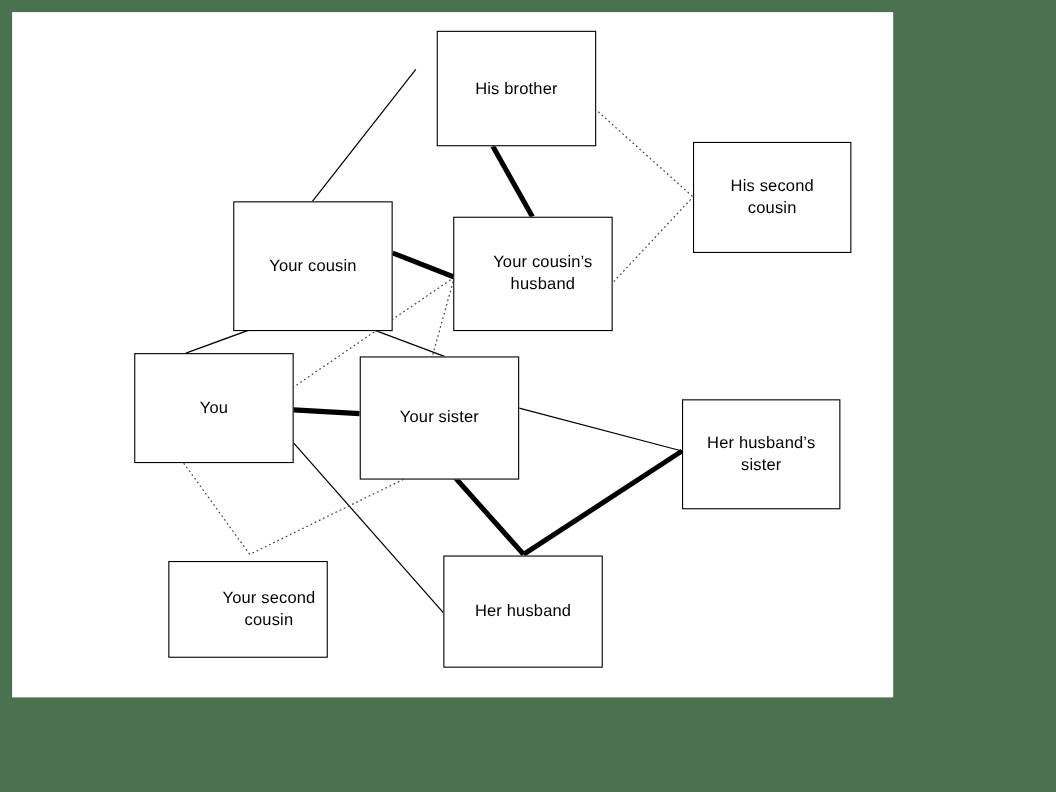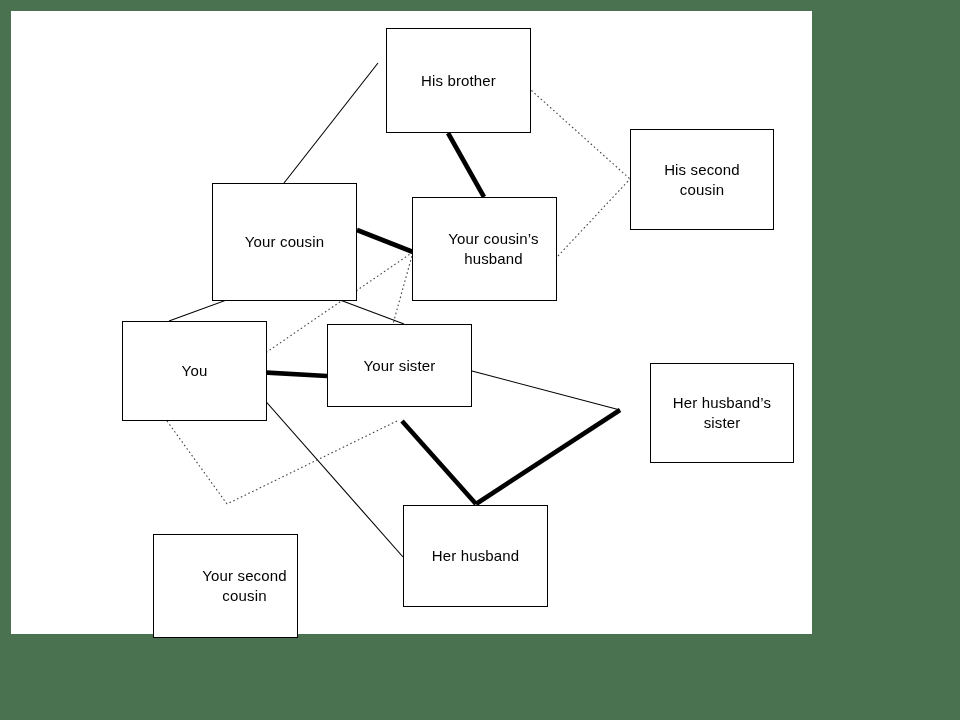--- a/index.html
+++ b/index.html
@@ -80,7 +80,7 @@
         <line x1="465" y1="493" x2="609" y2="399" stroke="#000000" stroke-width="4.6" stroke-linecap="butt"></line>
       </svg>
     <div id="node-layer">
-        <div class="node" style="left: 375px; top: 17px; width: 145px; height: 105px;">
+        <div class="node" style="left: 386px; top: 17px; width: 145px; height: 105px;">
           <span class="node-label">His brother</span>
         </div>
         <div class="node" style="left: 619px; top: 118px; width: 144px; height: 101px;">

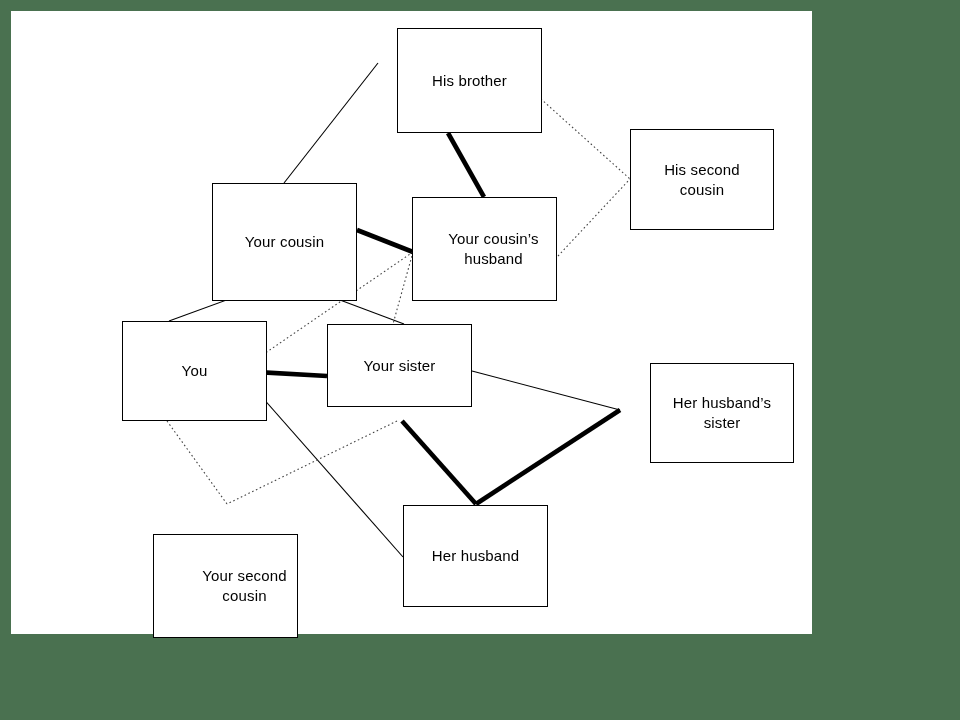--- a/index.html
+++ b/index.html
@@ -97,7 +97,7 @@
         <div class="node" style="left: 83px; top: 310px; width: 145px; height: 100px; margin-left: 28px;">
           <span class="node-label">You</span>
         </div>
-        <div class="node" style="left: 316px; top: 313px; width: 145px; height: 83px; justify-content: center;">
+        <div class="node" style="left: 316px; top: 313px; width: 145px; height: 112px; justify-content: center;">
           <span class="node-label">Your sister</span>
         </div>
         <div class="node" style="left: 609px; top: 352px; width: 144px; height: 100px; margin-left: 30px;">

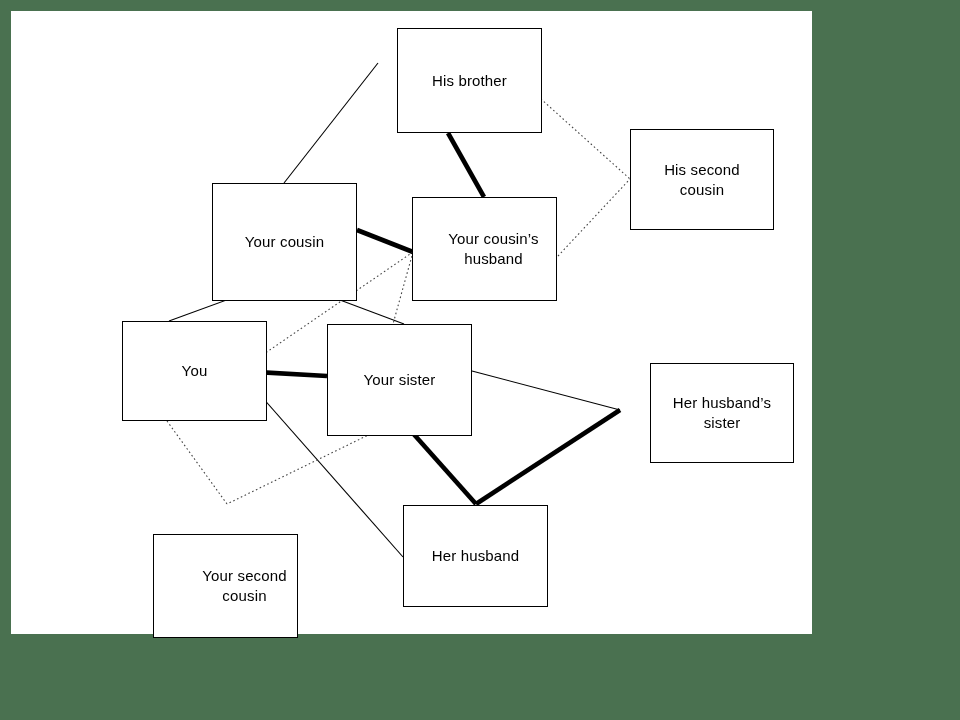--- a/index.html
+++ b/index.html
@@ -100,7 +100,7 @@
         <div class="node" style="left: 316px; top: 313px; width: 145px; height: 112px; justify-content: center;">
           <span class="node-label">Your sister</span>
         </div>
-        <div class="node" style="left: 609px; top: 352px; width: 144px; height: 100px; margin-left: 30px;">
+        <div class="node" style="left: 609px; top: 352px; width: 144px; height: 100px;">
           <span class="node-label">Her husband’s
 sister</span>
         </div>

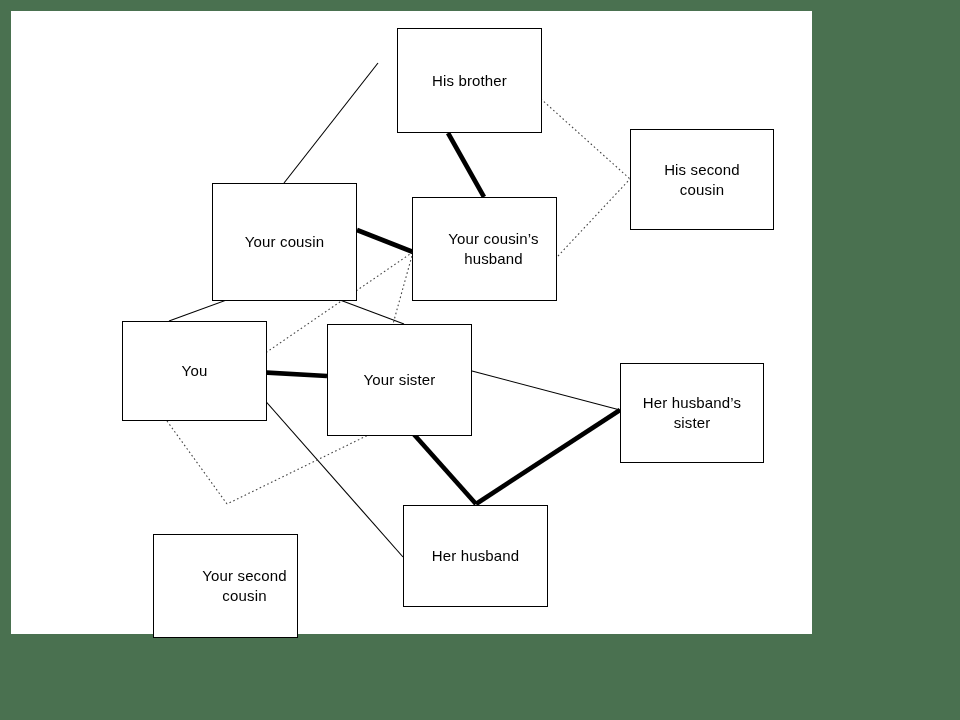--- a/index.html
+++ b/index.html
@@ -104,7 +104,7 @@
           <span class="node-label">Her husband’s
 sister</span>
         </div>
-        <div class="node" style="left: 142px; top: 523px; width: 145px; height: 104px; padding-left: 44px;">
+        <div class="node" style="left: 142px; top: 499px; width: 145px; height: 88px; padding-left: 44px;">
           <span class="node-label">Your second
 cousin</span>
         </div>

